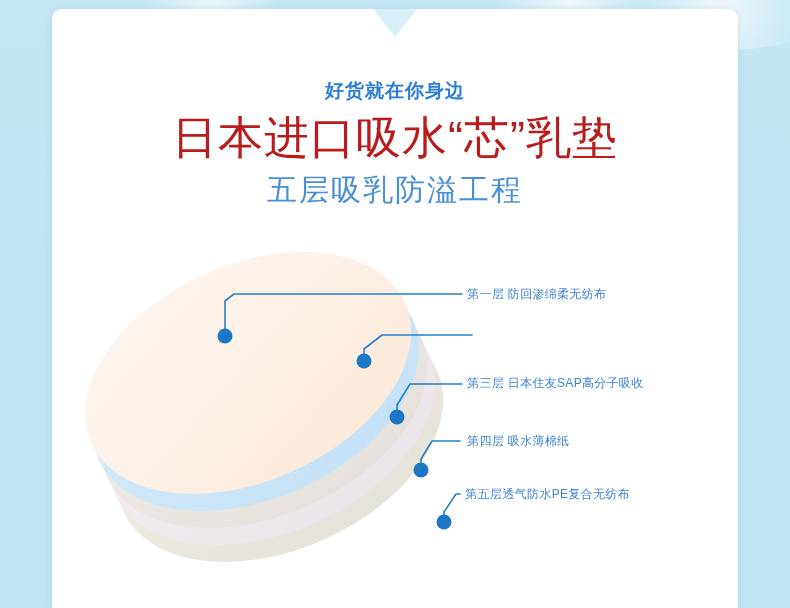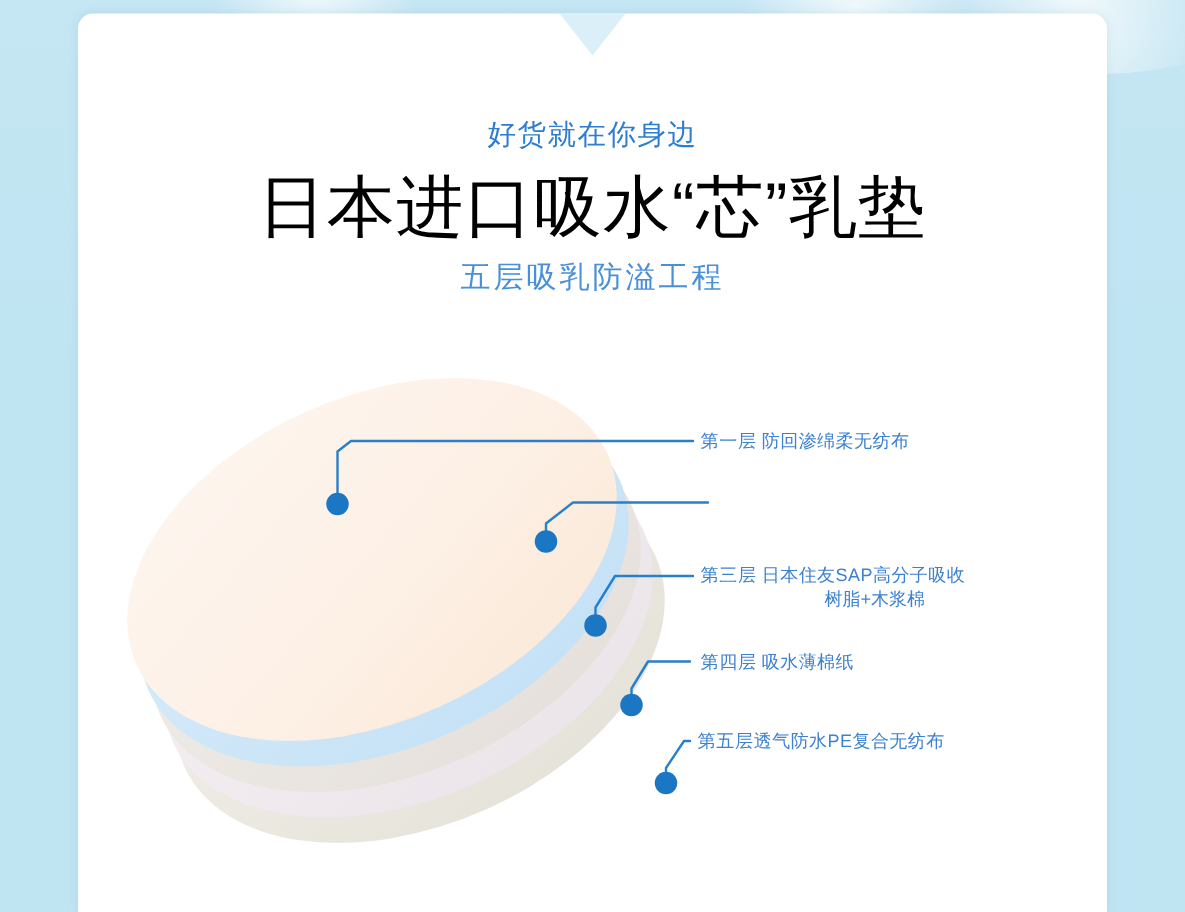--- a/index.html
+++ b/index.html
@@ -71,7 +71,7 @@
   }
   #eyebrow {
     font-size: 19px;
-    font-weight: normal;
+    font-weight: bold;
     color: #2d7dd2;
     letter-spacing: 1px;
     line-height: 1;

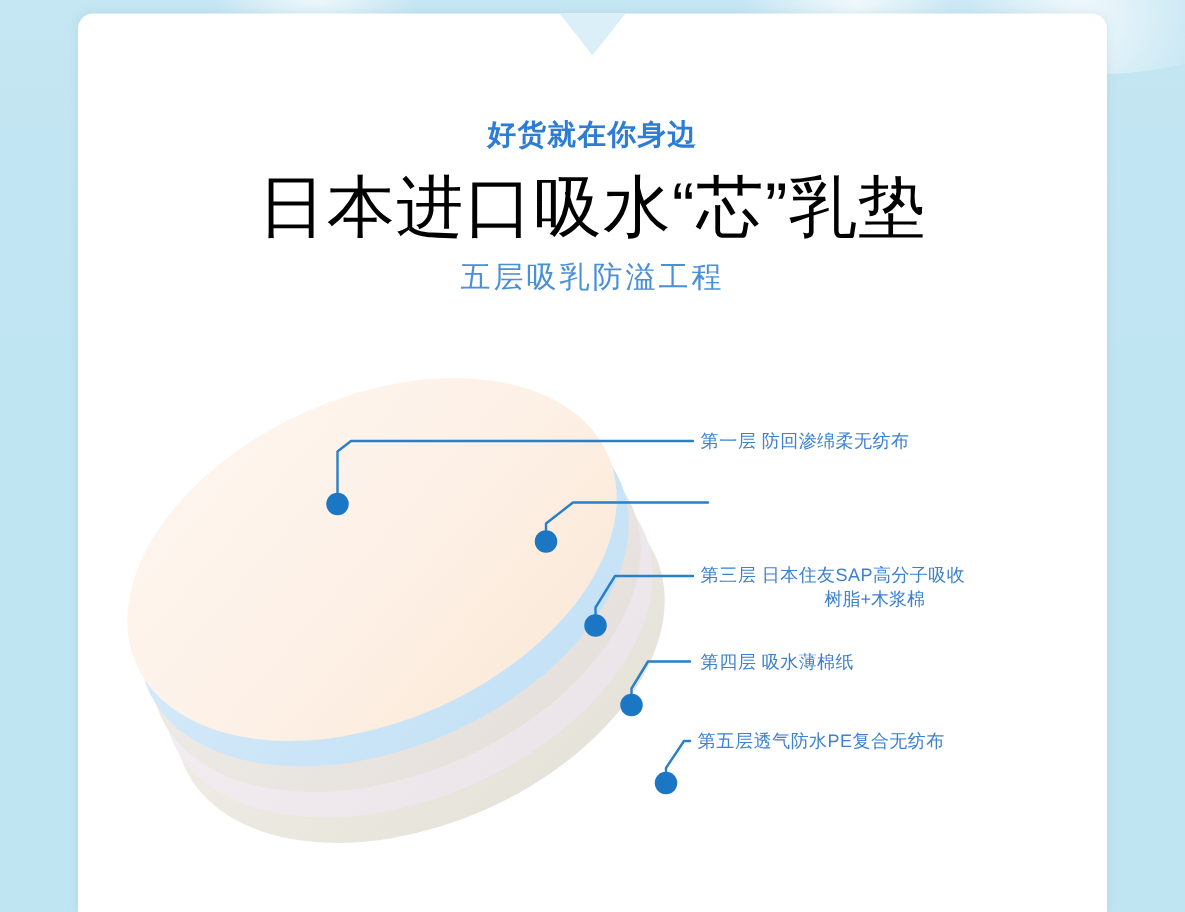--- a/index.html
+++ b/index.html
@@ -79,7 +79,7 @@
   #headline {
     margin-top: 14px;
     font-size: 45px;
-    color: #000000;
+    color: #b91c1c;
     letter-spacing: 1px;
     line-height: 1.08;
     white-space: nowrap;

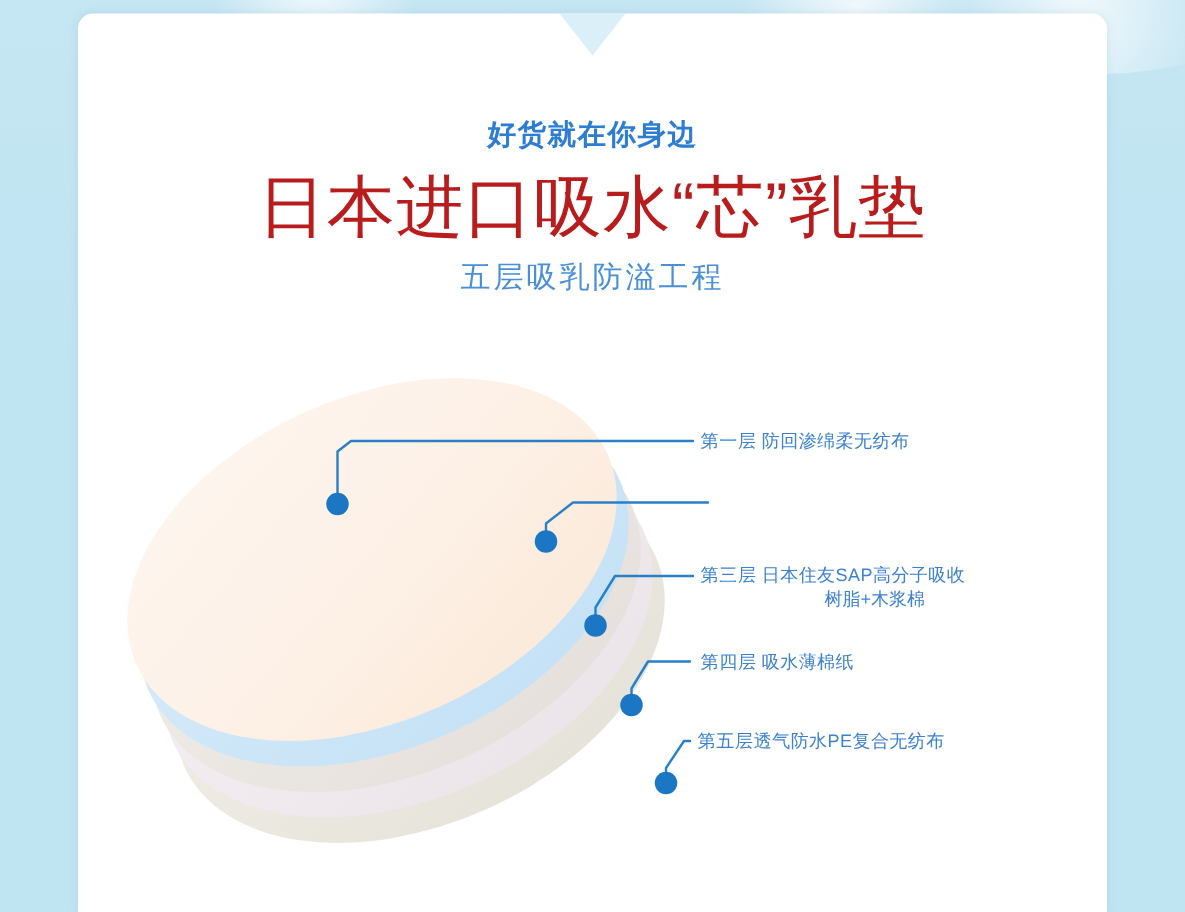--- a/index.html
+++ b/index.html
@@ -86,7 +86,7 @@
   }
   #subline {
     margin-top: 12px;
-    font-size: 20px;
+    font-size: 30px;
     color: #4a90d9;
     letter-spacing: 2px;
     line-height: 1;

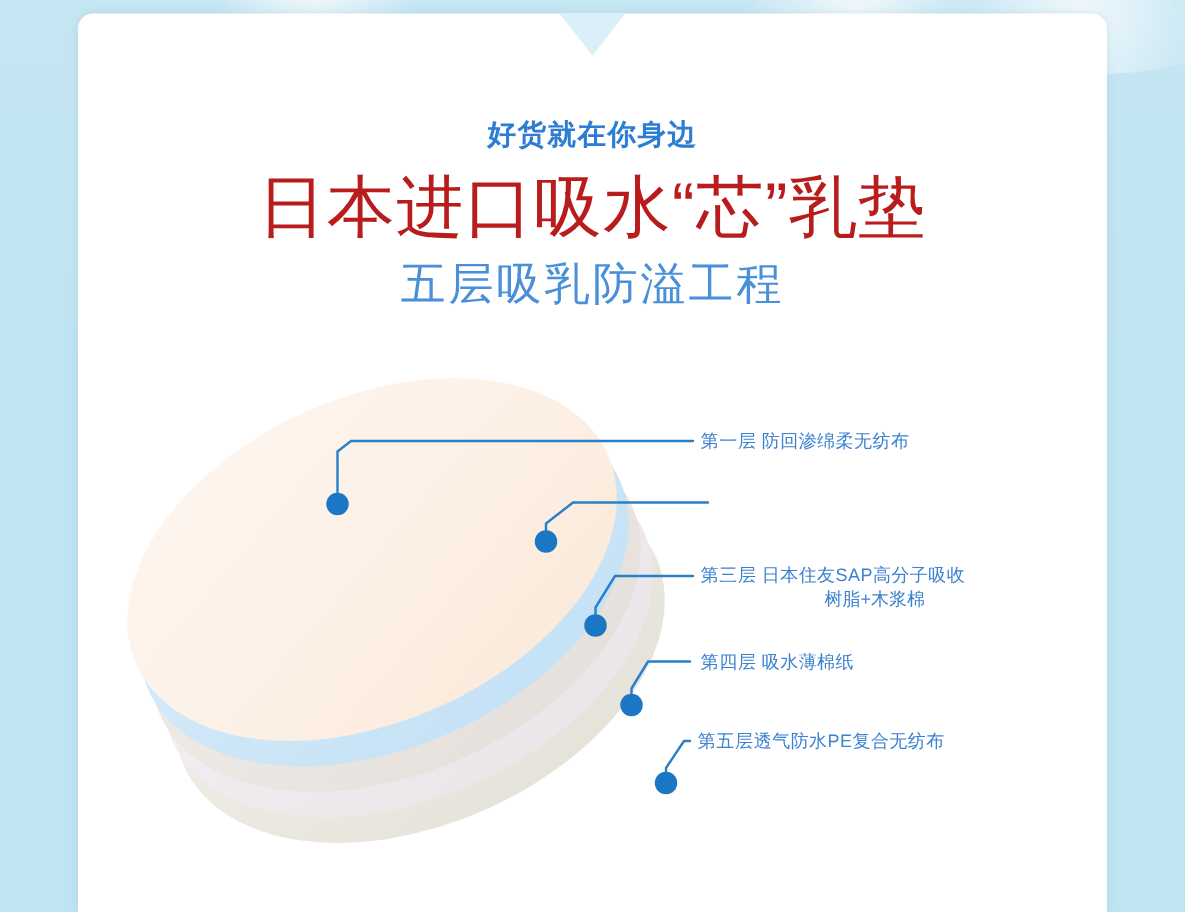--- a/index.html
+++ b/index.html
@@ -212,7 +212,7 @@
       <div class="label l1"><span class="idx">第一层</span><span> </span><span class="txt">防回渗绵柔无纺布</span></div>
 
 
-      <div class="label l3"><span class="idx">第三层</span><span> </span><span class="txt">日本住友SAP高分子吸收</span><span class="line2">树脂+木浆棉</span></div>
+      <div class="label l3"><span class="idx">第三层</span><span> </span><span class="txt">日本住友SAP高分子吸收</span></div>
 
       <div class="label l5"><span class="idx">第五层</span><span class="txt">透气防水PE复合无纺布</span></div>
 

